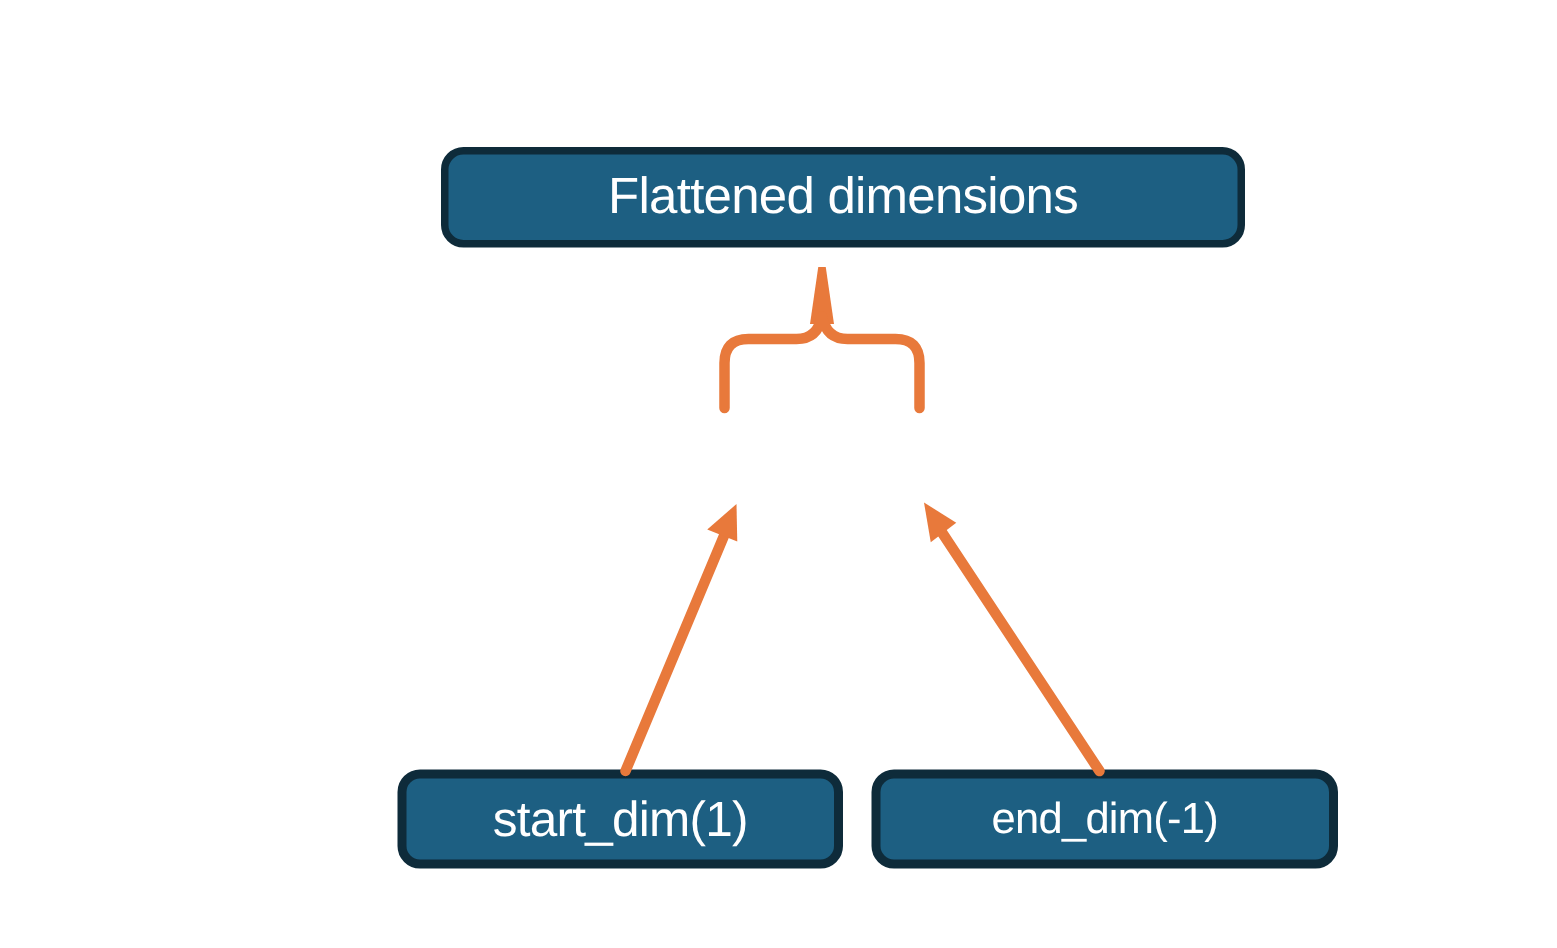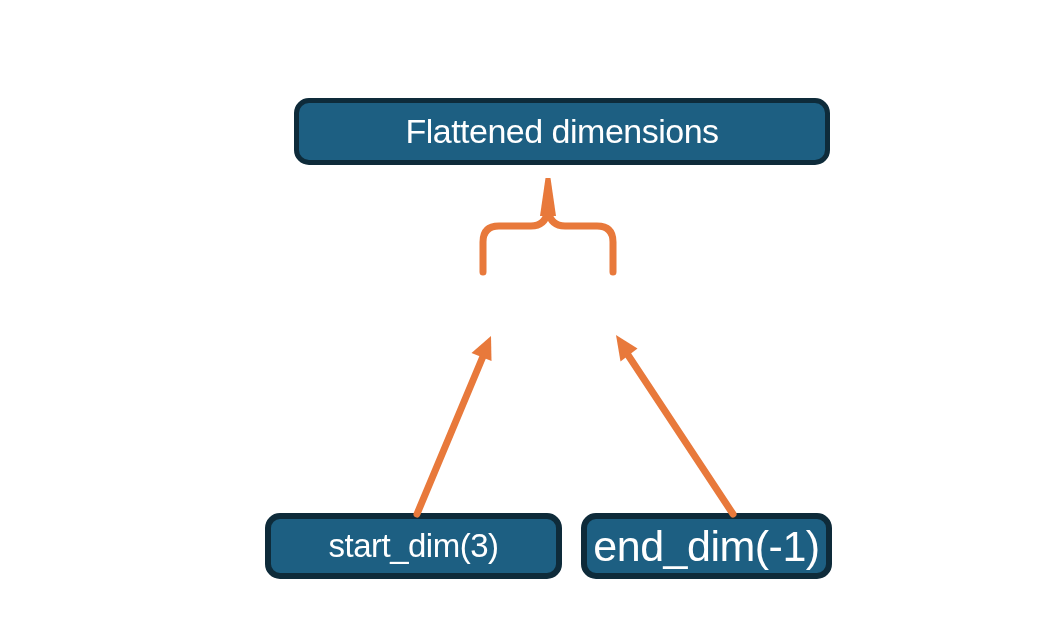--- a/index.html
+++ b/index.html
@@ -88,7 +88,7 @@
 
 
   <div class="box box-start">
-    <span>start_dim(3)</span>
+    <span>start_dim(1)</span>
   </div>
 
   <div class="box box-end">

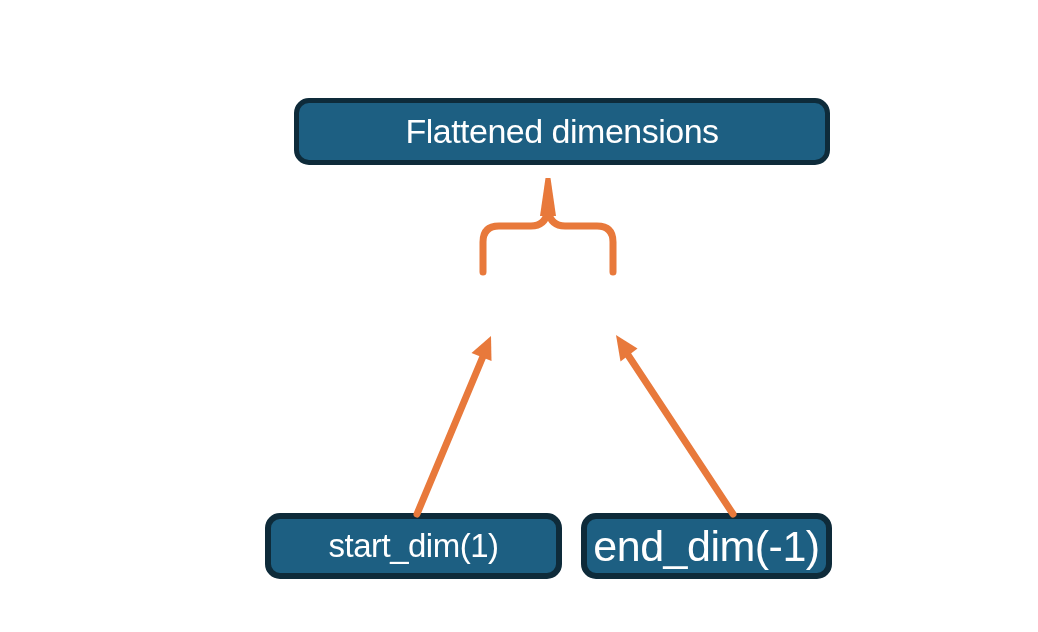--- a/index.html
+++ b/index.html
@@ -52,10 +52,10 @@
   }
   .box-end {
     left: 581px; top: 513px;
-    width: 251px; height: 66px;
+    width: 311px; height: 66px;
     border: 6px solid var(--box-border, #0e2b3a);
     border-radius: 15px;
-    font-size: 43px;
+    font-size: 29px;
   }
   .overlay {
     position: absolute;

